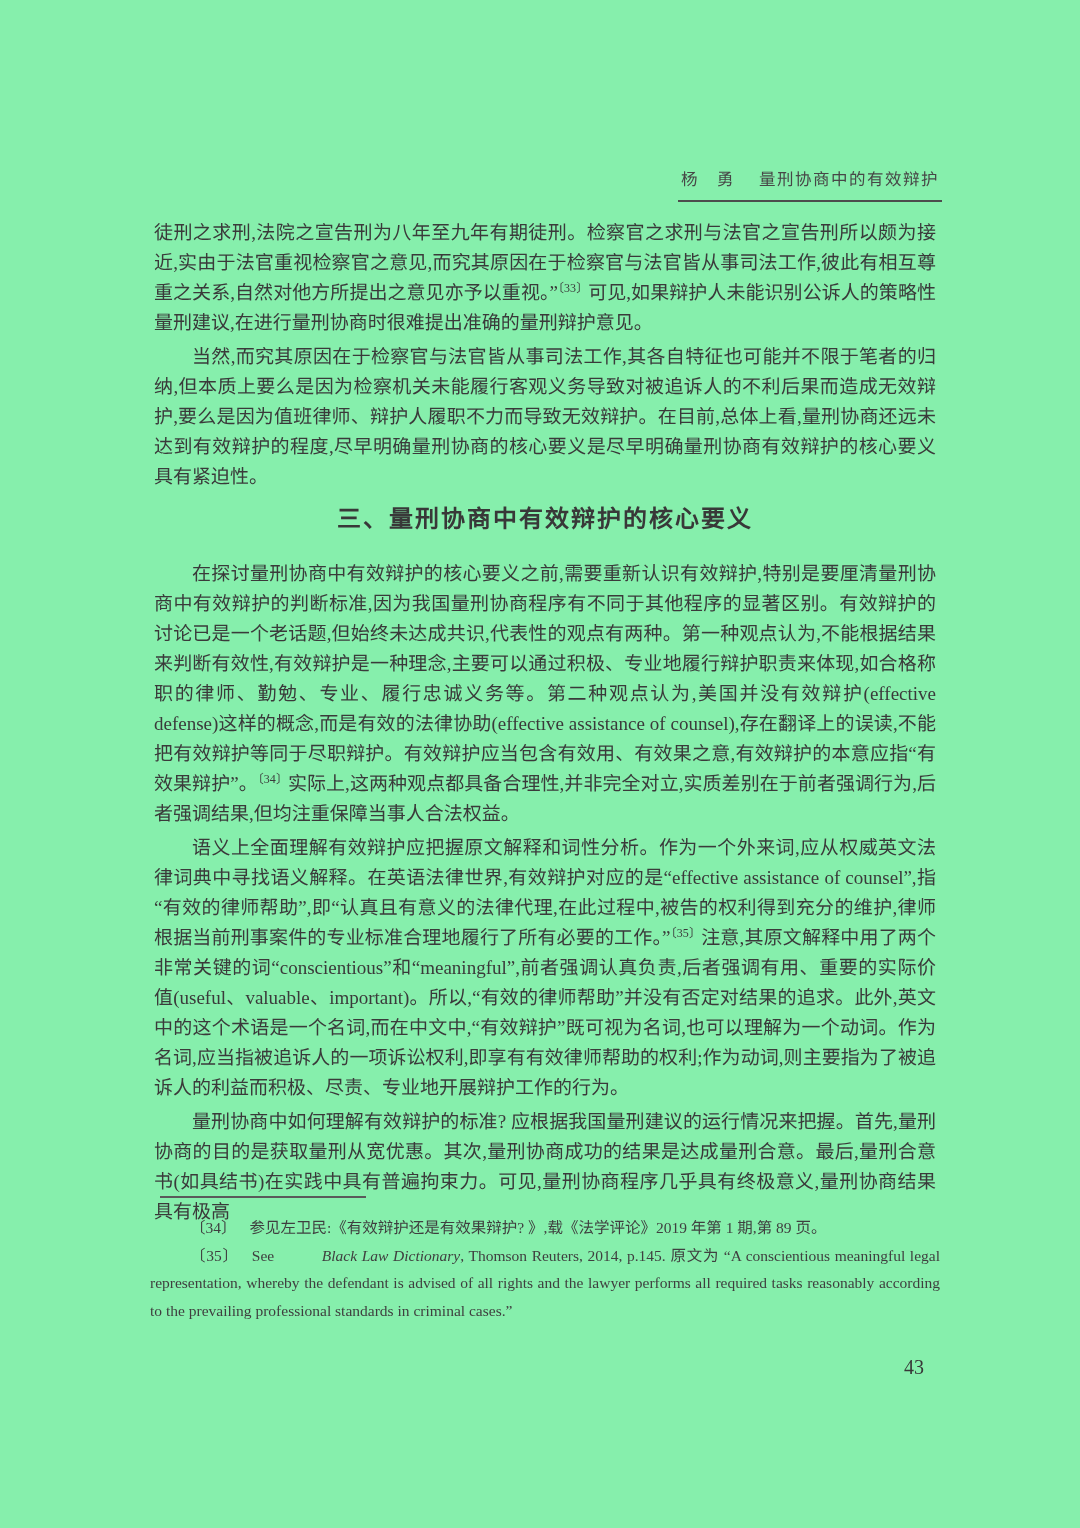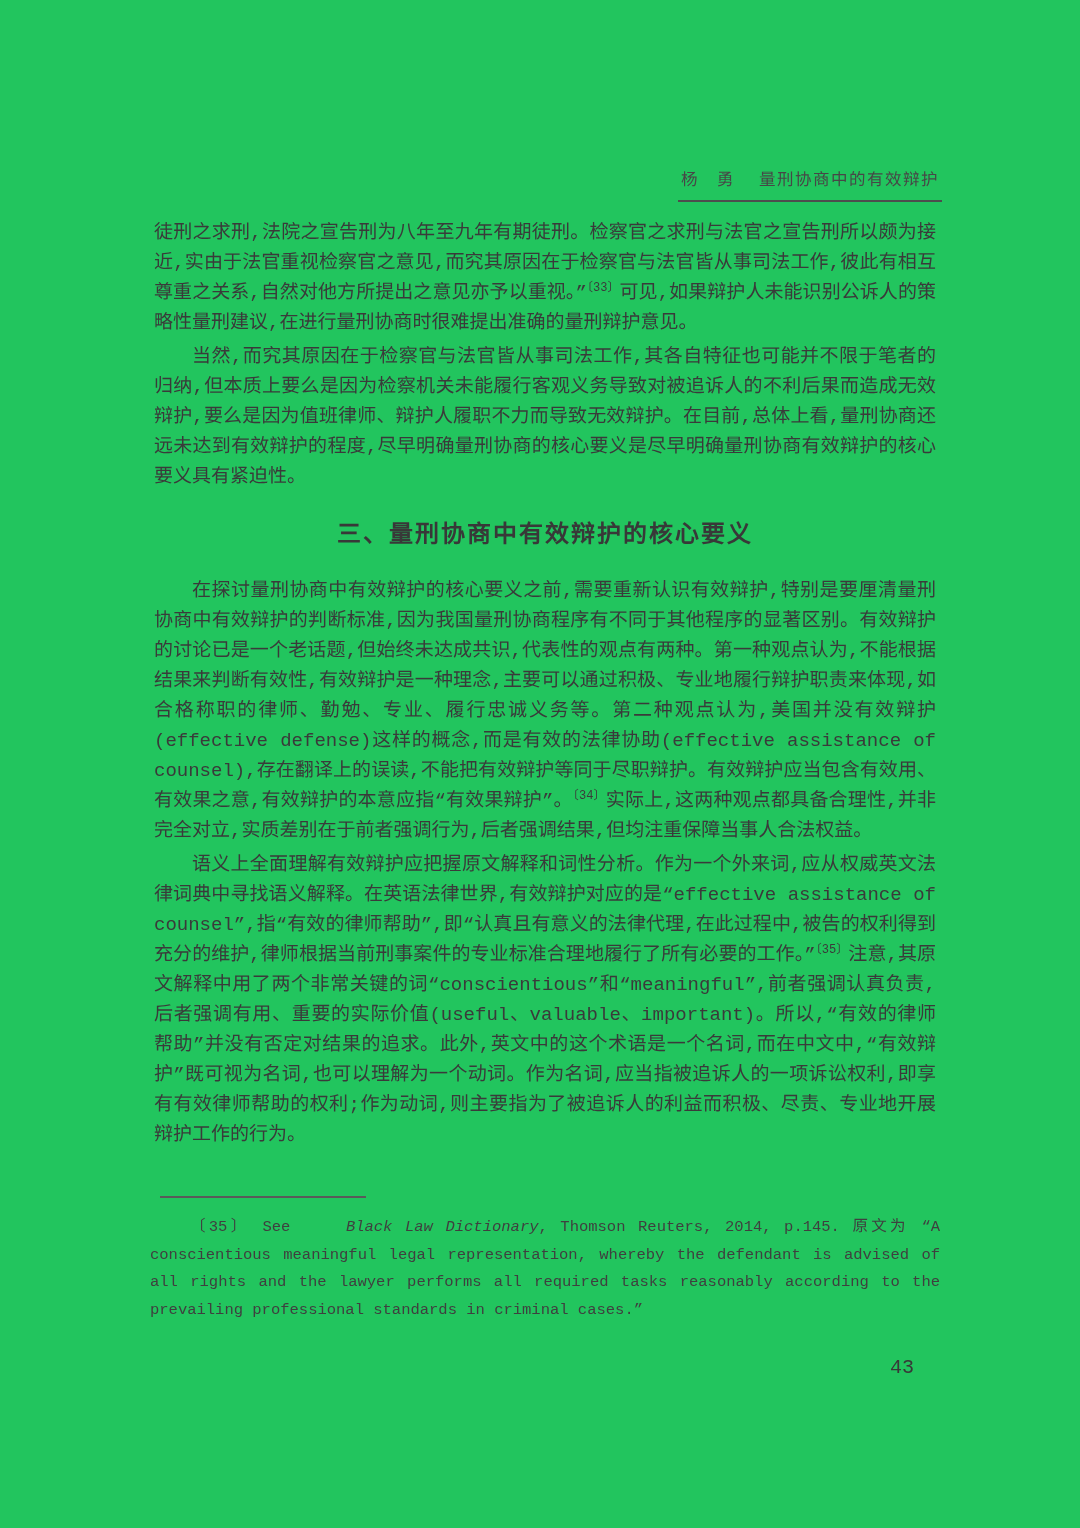--- a/index.html
+++ b/index.html
@@ -14,8 +14,7 @@
   .page {
     position: absolute; left: 0; top: 0;
     width: 1080px; height: 1528px;
-    background: #22c55e;
-    font-family: Liberation Mono, monospace;
+    background: #86efac;
   }
   
   .running-head {

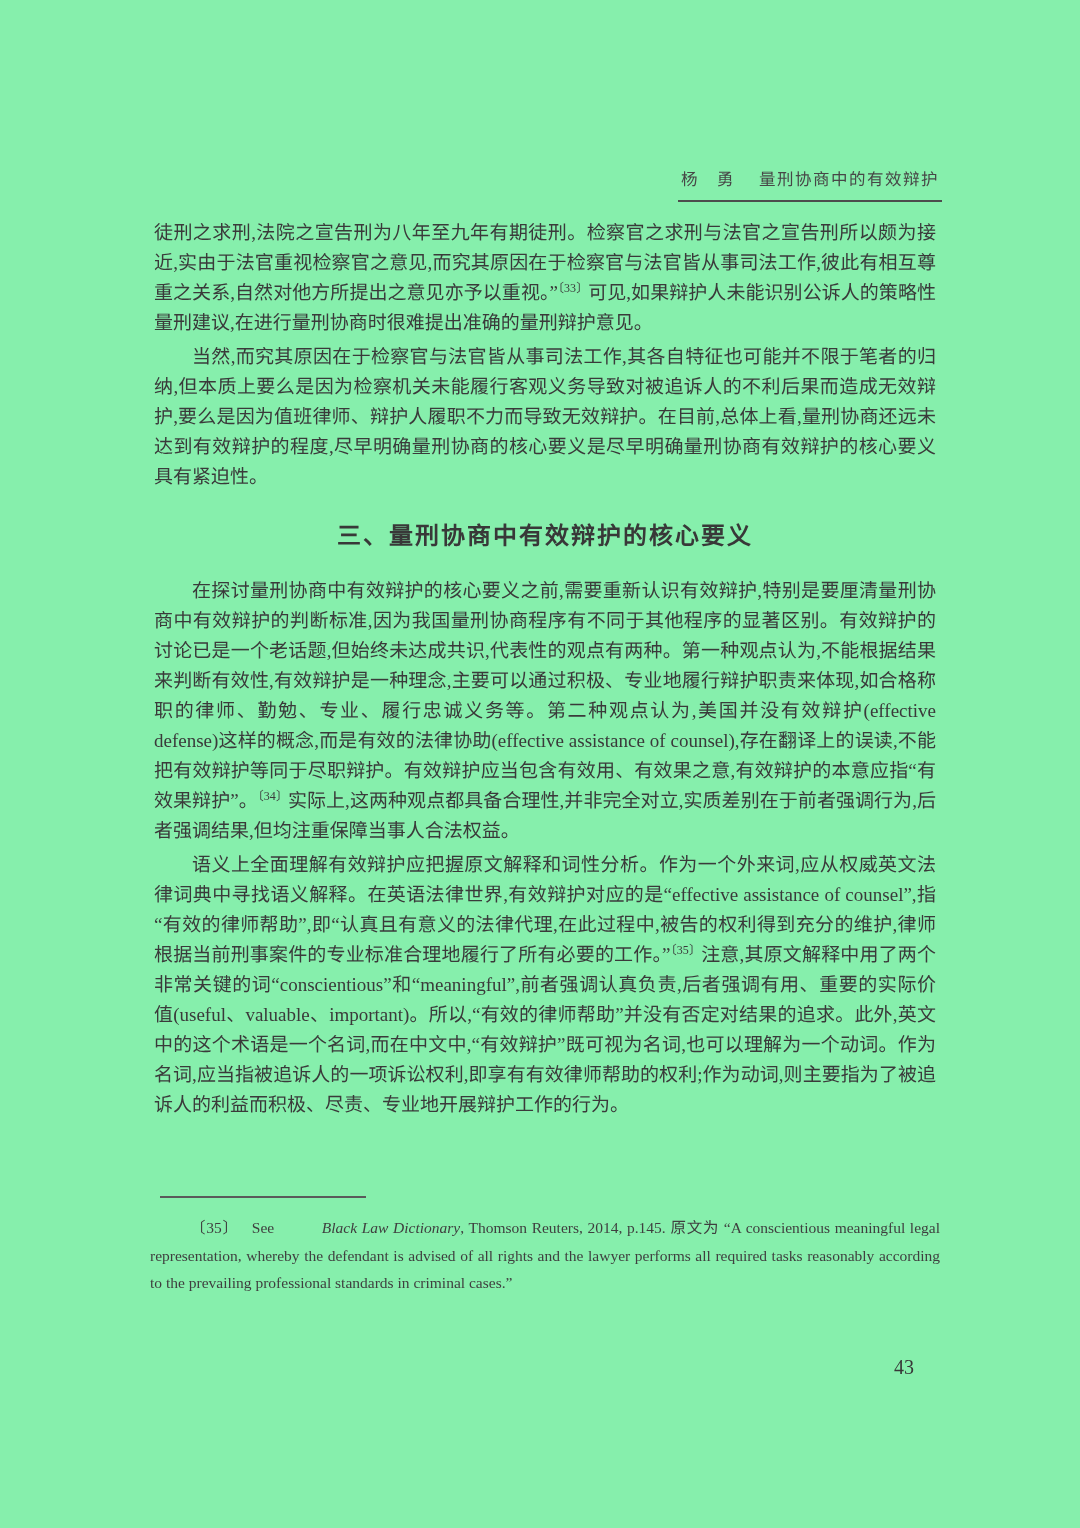--- a/index.html
+++ b/index.html
@@ -43,7 +43,7 @@
   .body-text h2 {
     font-size: 24px; line-height: 36px; font-weight: bold;
     text-align: center; text-indent: 0;
-    margin: 26px 0 22px 0;
+    margin: 9px 0 22px 0;
     letter-spacing: 2px;
     color: #383838;
   }

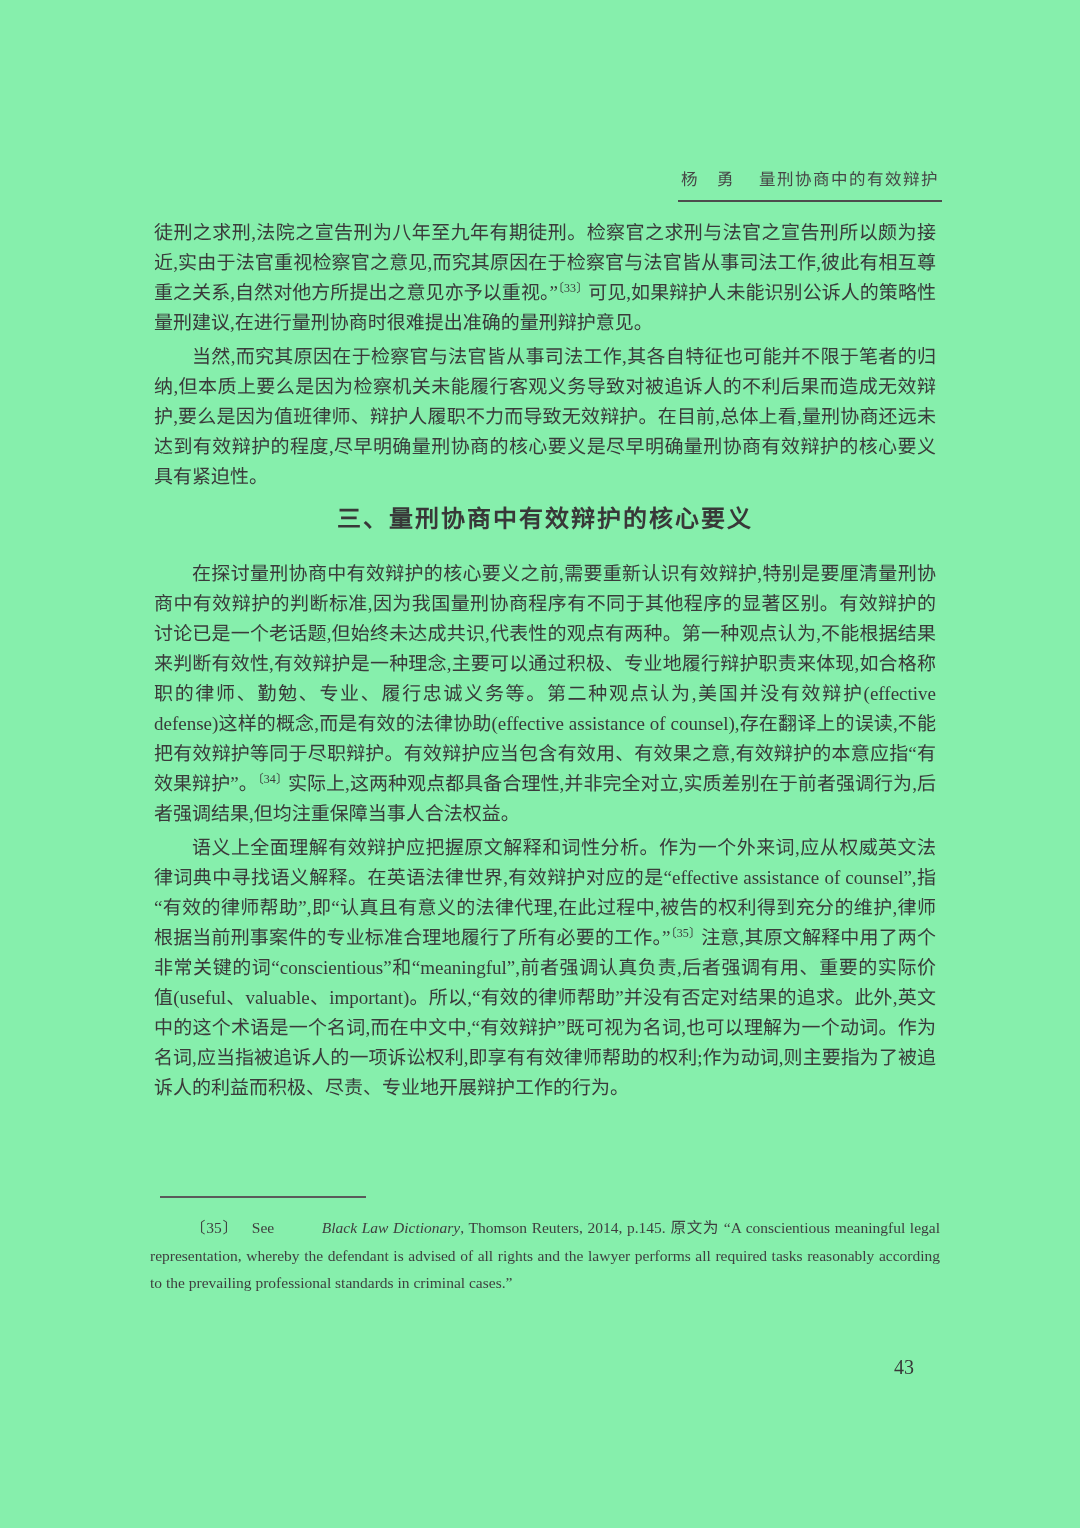--- a/index.html
+++ b/index.html
@@ -93,6 +93,7 @@
       <h2>三、量刑协商中有效辩护的核心要义</h2>
       <p><span>在探讨量刑协商中有效辩护的核心要义之前,需要重新认识有效辩护,特别是要厘清量刑协商中有效辩护的判断标准,因为我国量刑协商程序有不同于其他程序的显著区别。有效辩护的讨论已是一个老话题,但始终未达成共识,代表性的观点有两种。第一种观点认为,不能根据结果来判断有效性,有效辩护是一种理念,主要可以通过积极、专业地履行辩护职责来体现,如合格称职的律师、勤勉、专业、履行忠诚义务等。第二种观点认为,美国并没有效辩护(effective defense)这样的概念,而是有效的法律协助(effective assistance of counsel),存在翻译上的误读,不能把有效辩护等同于尽职辩护。有效辩护应当包含有效用、有效果之意,有效辩护的本意应指“有效果辩护”。</span><sup class="fn-ref">〔34〕</sup><span>实际上,这两种观点都具备合理性,并非完全对立,实质差别在于前者强调行为,后者强调结果,但均注重保障当事人合法权益。</span></p>
       <p><span>语义上全面理解有效辩护应把握原文解释和词性分析。作为一个外来词,应从权威英文法律词典中寻找语义解释。在英语法律世界,有效辩护对应的是“effective assistance of counsel”,指“有效的律师帮助”,即“认真且有意义的法律代理,在此过程中,被告的权利得到充分的维护,律师根据当前刑事案件的专业标准合理地履行了所有必要的工作。”</span><sup class="fn-ref">〔35〕</sup><span>注意,其原文解释中用了两个非常关键的词“conscientious”和“meaningful”,前者强调认真负责,后者强调有用、重要的实际价值(useful、valuable、important)。所以,“有效的律师帮助”并没有否定对结果的追求。此外,英文中的这个术语是一个名词,而在中文中,“有效辩护”既可视为名词,也可以理解为一个动词。作为名词,应当指被追诉人的一项诉讼权利,即享有有效律师帮助的权利;作为动词,则主要指为了被追诉人的利益而积极、尽责、专业地开展辩护工作的行为。</span></p>
+      <p><span>量刑协商中如何理解有效辩护的标准? 应根据我国量刑建议的运行情况来把握。首先,量刑协商的目的是获取量刑从宽优惠。其次,量刑协商成功的结果是达成量刑合意。最后,量刑合意书(如具结书)在实践中具有普遍拘束力。可见,量刑协商程序几乎具有终极意义,量刑协商结果具有极高</span></p>
     </div>
 
   <div class="footnotes">

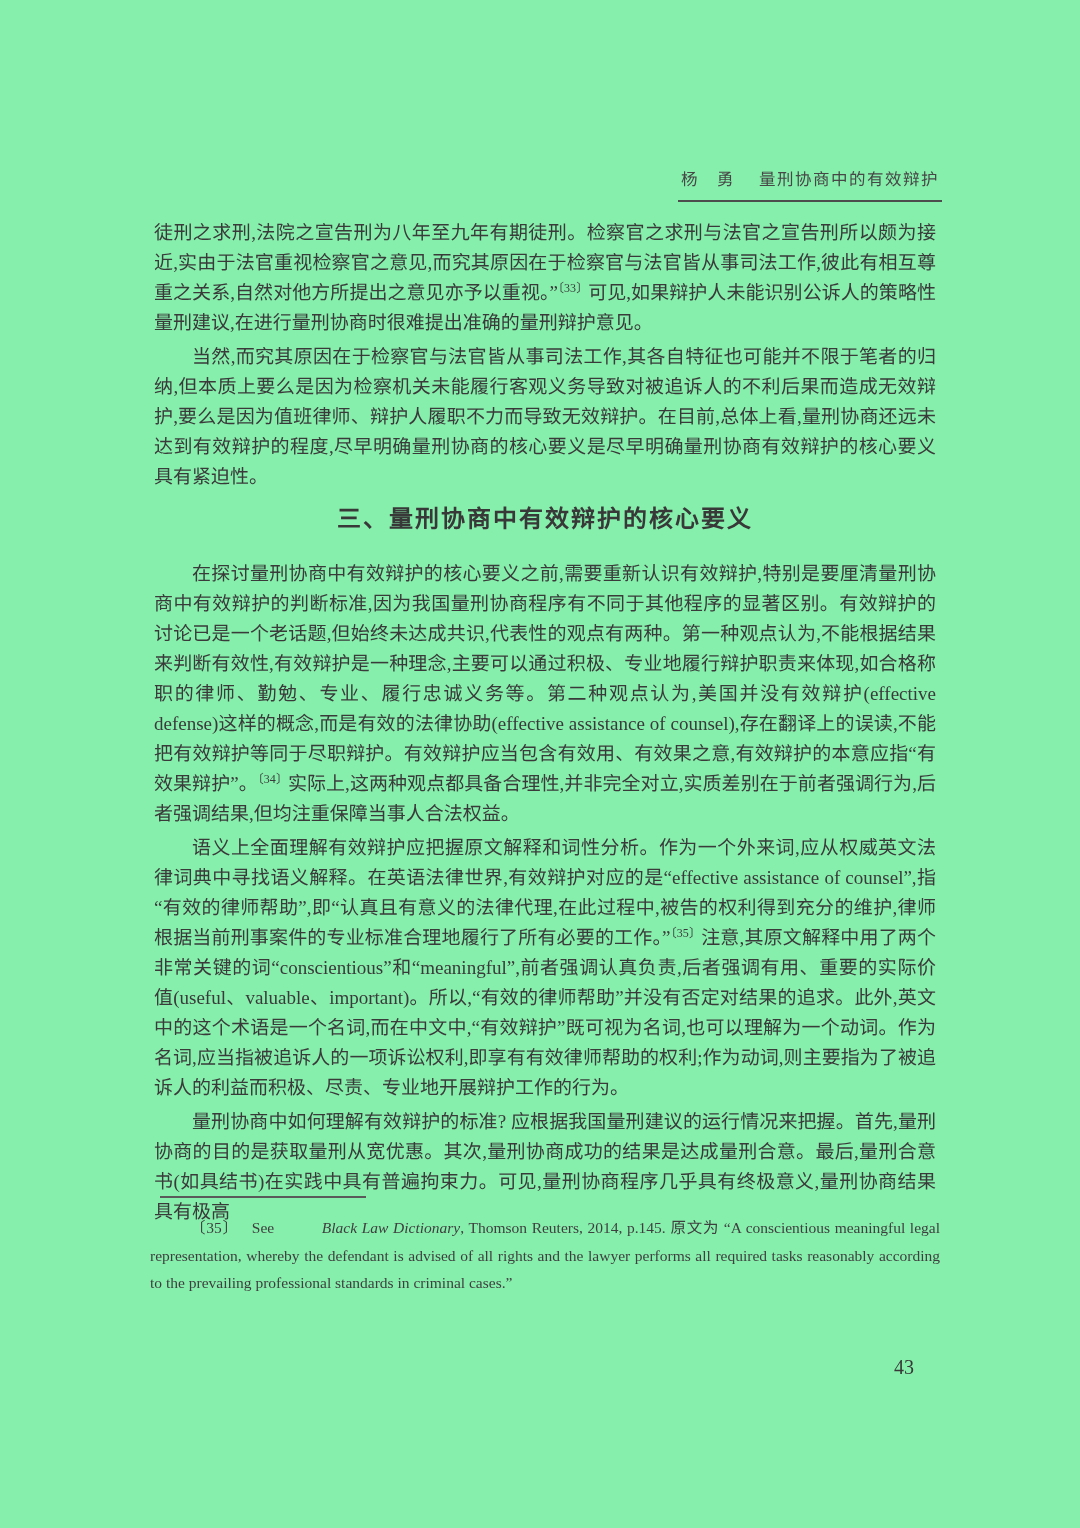--- a/index.html
+++ b/index.html
@@ -99,6 +99,7 @@
   <div class="footnotes">
     <div class="fn-rule"></div>
     <div>
+        <p class="footnote"><span class="fn-marker">〔34〕</span><span>参见左卫民:《有效辩护还是有效果辩护? 》,载《法学评论》2019 年第 1 期,第 89 页。</span></p>
         <p class="footnote"><span class="fn-marker">〔35〕</span><span>See </span><em class="latin-italic">Black Law Dictionary</em><span>, Thomson Reuters, 2014, p.145. 原文为 “A conscientious meaningful legal representation, whereby the defendant is advised of all rights and the lawyer performs all required tasks reasonably according to the prevailing professional standards in criminal cases.”</span></p>
       </div>
   </div>

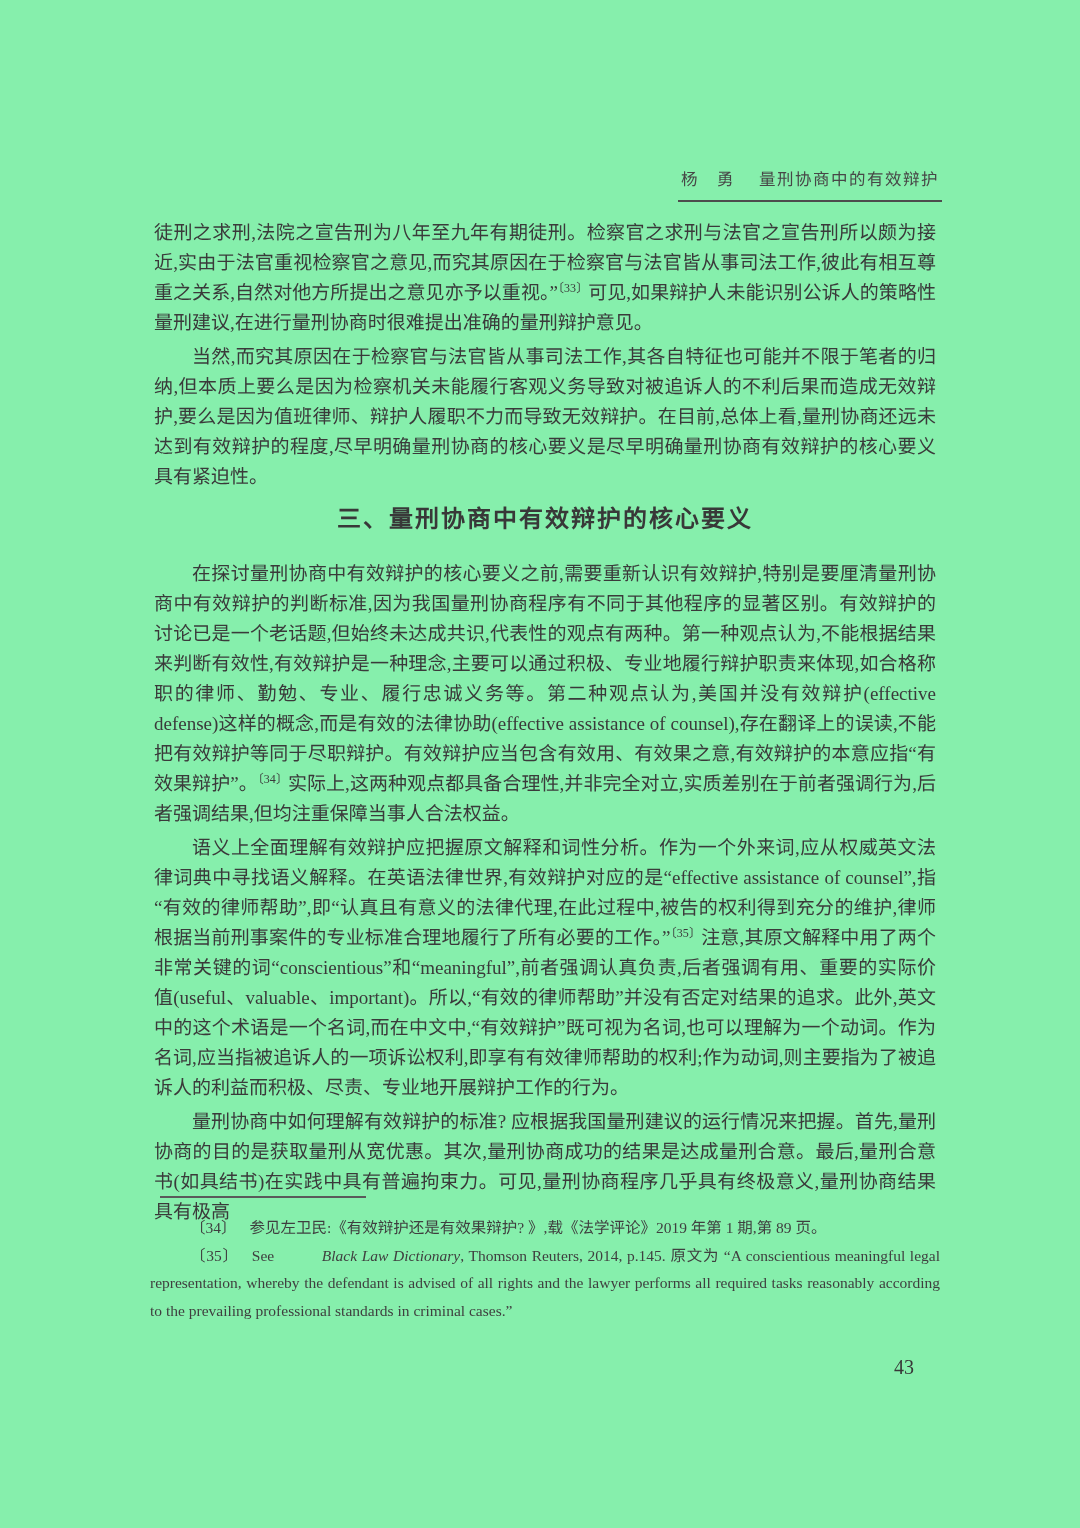--- a/index.html
+++ b/index.html
@@ -72,7 +72,7 @@
   .fn-marker { margin-right: 13px; }
   
   .page-number {
-    position: absolute; top: 1356px; right: 166px;
+    position: absolute; top: 1356px; right: 156px;
     font-size: 20px; color: #383838;
   }
 </style>

